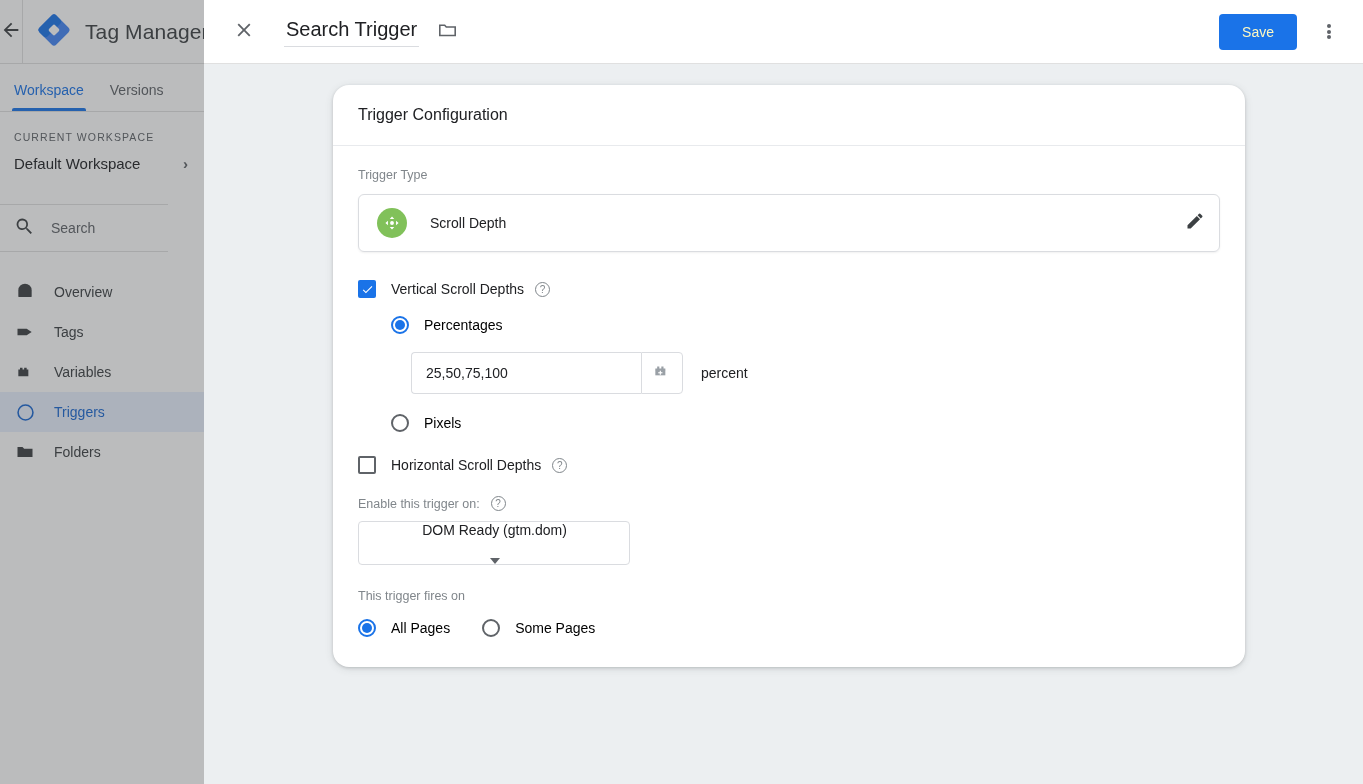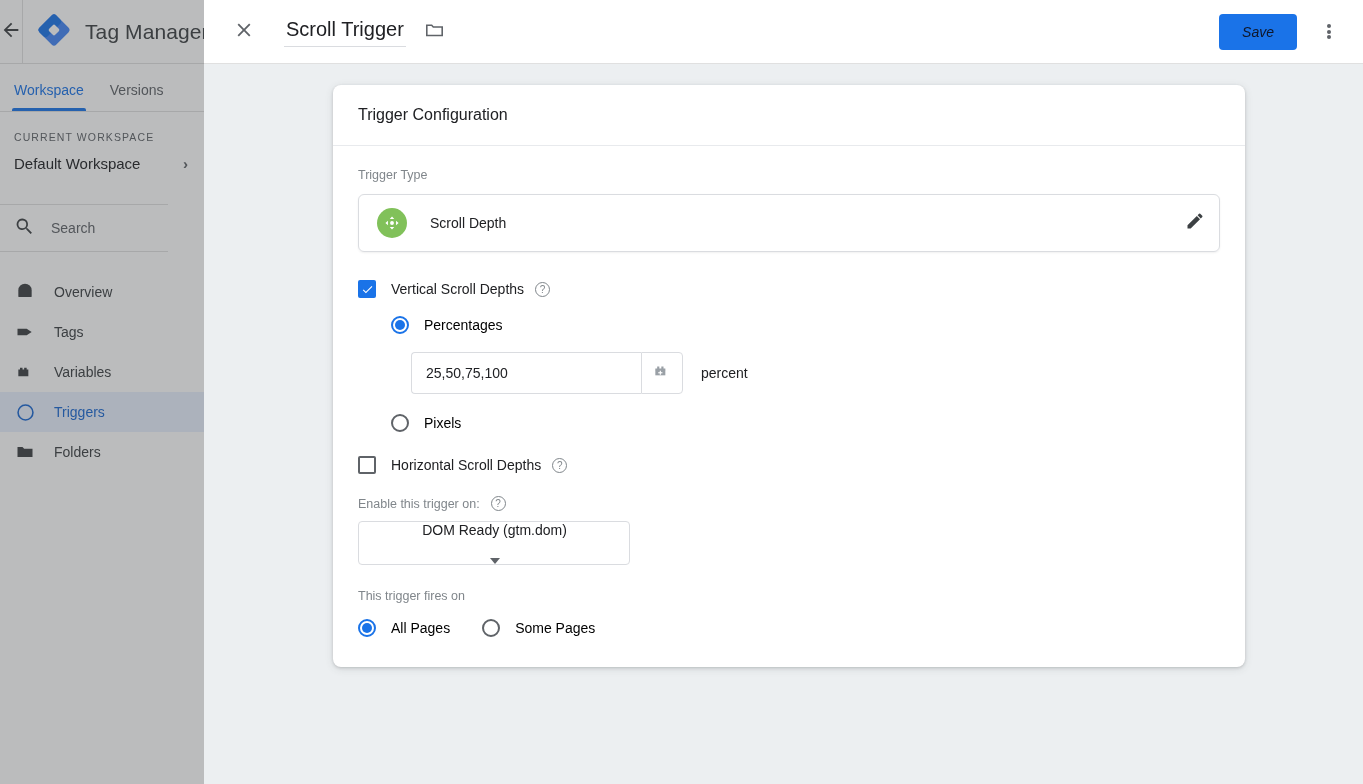--- a/index.html
+++ b/index.html
@@ -286,7 +286,7 @@
         </span>
       </button>
       <div class="title-wrap">
-        <span class="doc-title">Scroll Trigger</span>
+        <span class="doc-title">Search Trigger</span>
         <span>
           <svg width="21" height="21" viewBox="0 0 24 24">
               <path fill="none" stroke="#5f6368" stroke-width="1.8" d="M3.2 7.2h5.6l1.8 1.9h10.2v9.7H3.2z"></path>

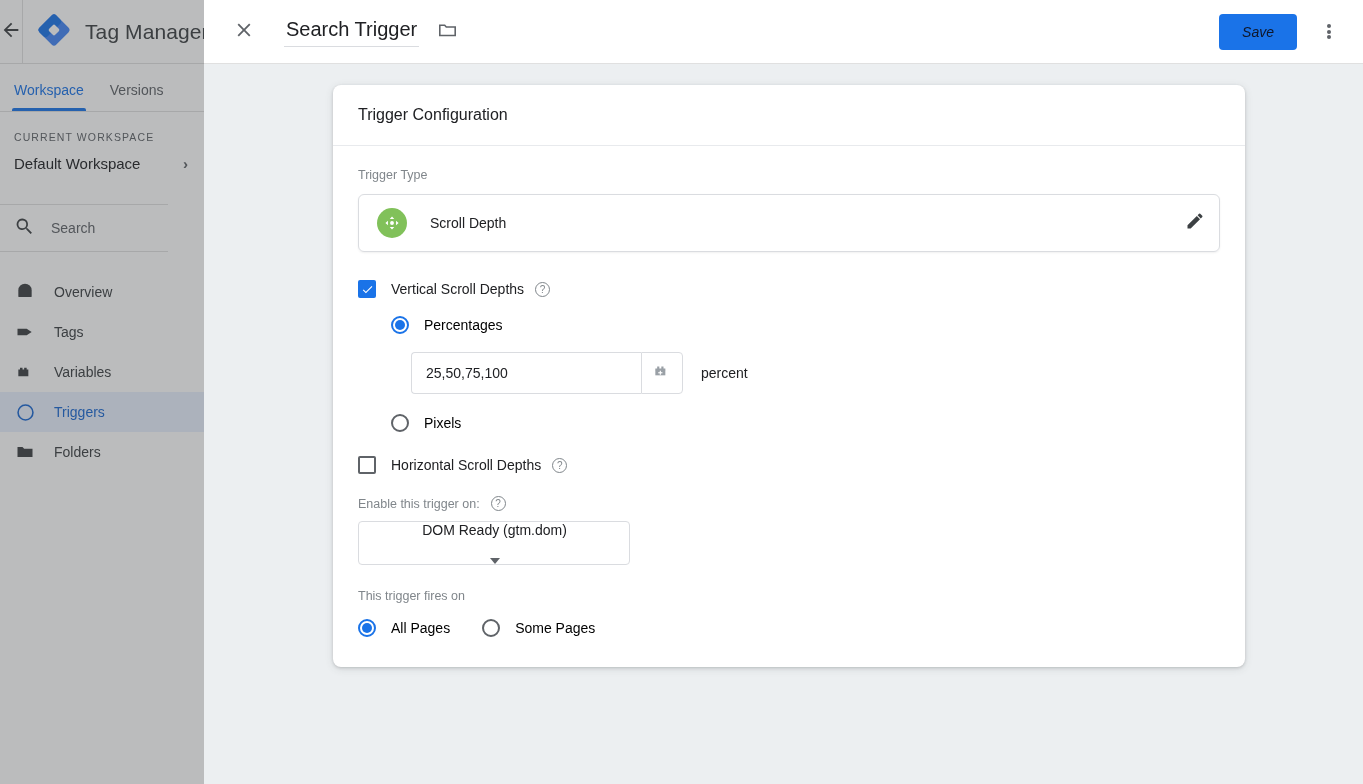--- a/index.html
+++ b/index.html
@@ -95,9 +95,9 @@
   }
   .header-spacer { flex: 1; }
   .save-btn {
-    background: #1a73e8; color: #0f172a; border: none; border-radius: 4px;
+    background: #1a73e8; color: #fef9c3; border: none; border-radius: 4px;
     font-size: 14px; font-weight: 500; height: 36px; padding: 0 23px;
-    cursor: pointer; font-family: "Liberation Sans", sans-serif; font-style: italic;
+    cursor: pointer; font-family: "Liberation Sans", sans-serif;
   }
   .kebab { margin-left: 12px; }
   .kebab i { display:block; width: 4px; height: 4px; border-radius: 50%; background: #5f6368; margin: 1.5px 0; }

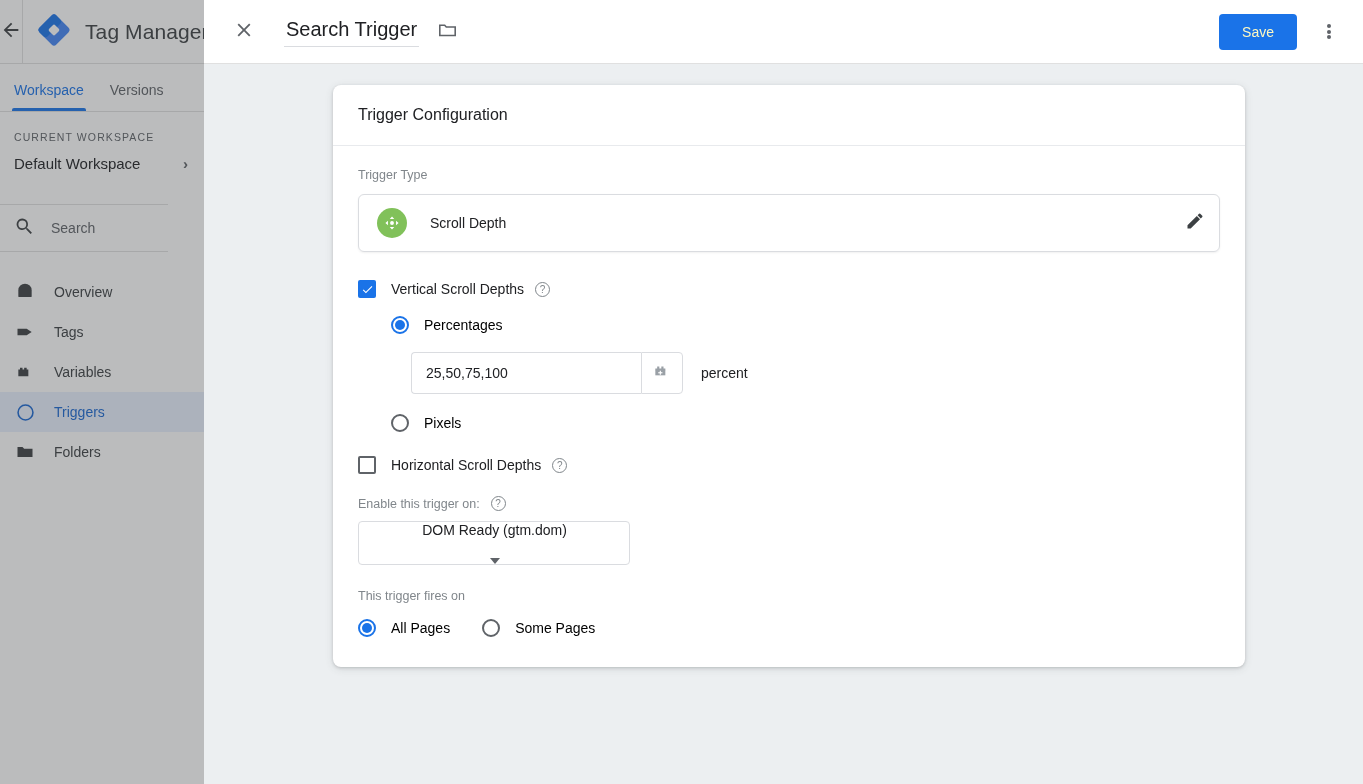--- a/index.html
+++ b/index.html
@@ -105,7 +105,7 @@
   
   .card {
     position: absolute; left: 129px; top: 85px; width: 912px;
-    background: #fff; border-radius: 8px;
+    background: #fff; border-radius: 16px;
     box-shadow: 0 1px 3px rgba(60,64,67,.22), 0 2px 8px rgba(60,64,67,.12);
   }
   .card-head {

